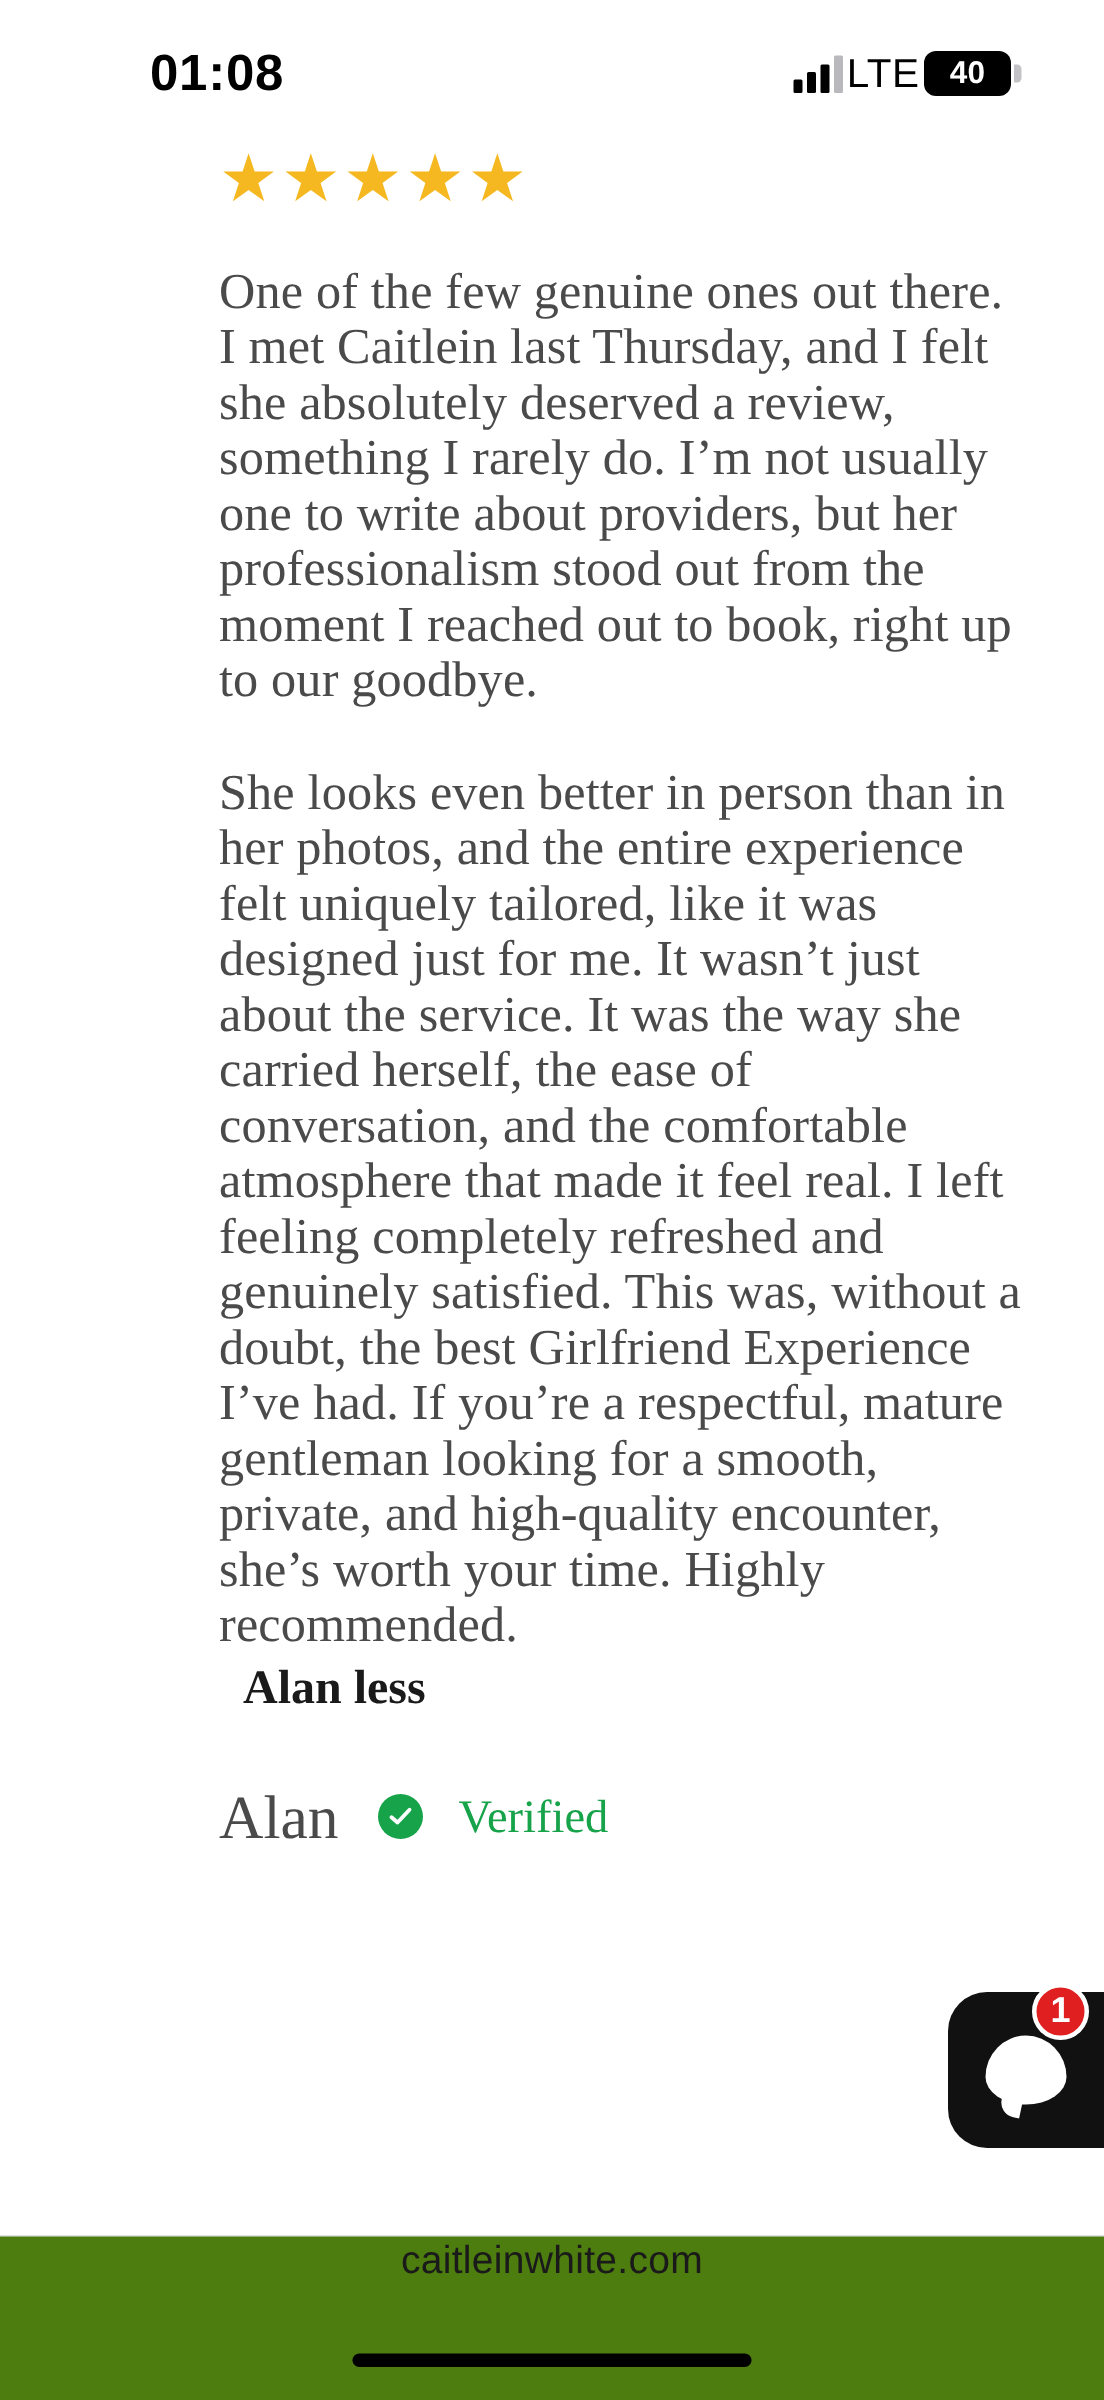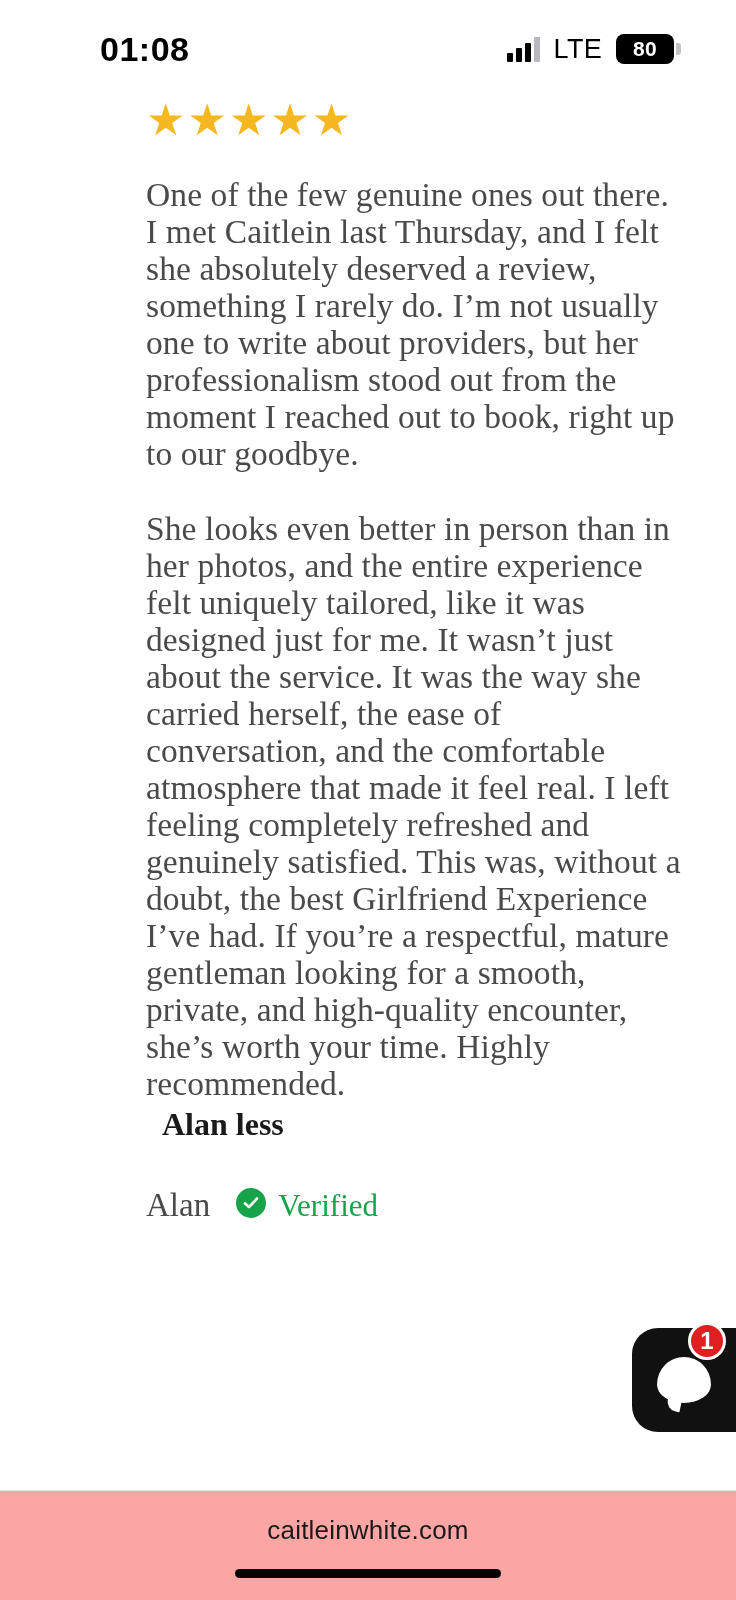--- a/index.html
+++ b/index.html
@@ -39,7 +39,7 @@
   .status-right {
     display: flex;
     align-items: center;
-    gap: 14px;
+    gap: 3px;
     margin-top: 6px;
   }
   .signal {

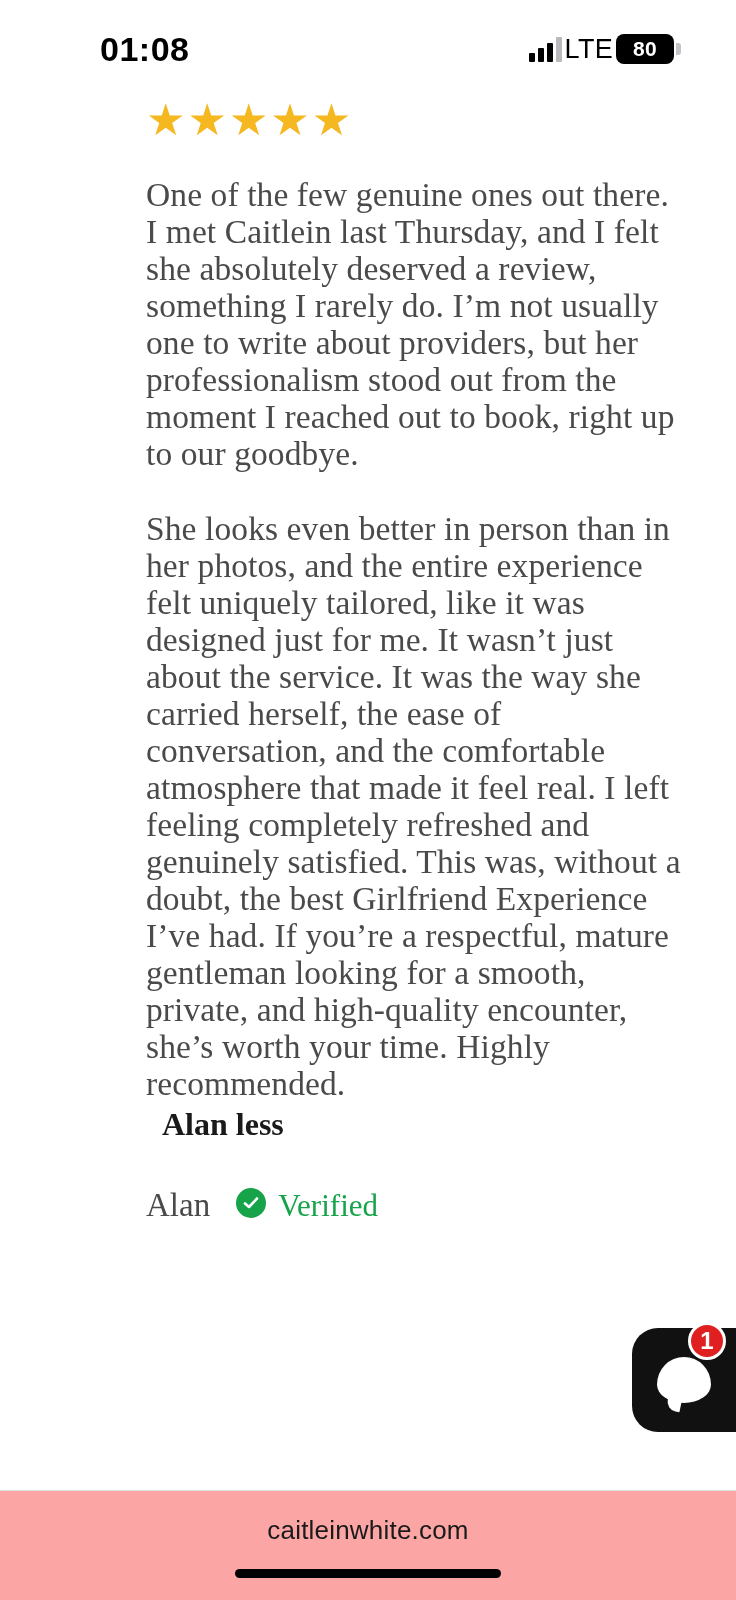--- a/index.html
+++ b/index.html
@@ -264,7 +264,7 @@
       </span>
       <span class="lte">LTE</span>
       <span class="battery">
-        <span class="lvl">80</span>
+        <span class="lvl">40</span>
       </span>
     </div>
   </div>

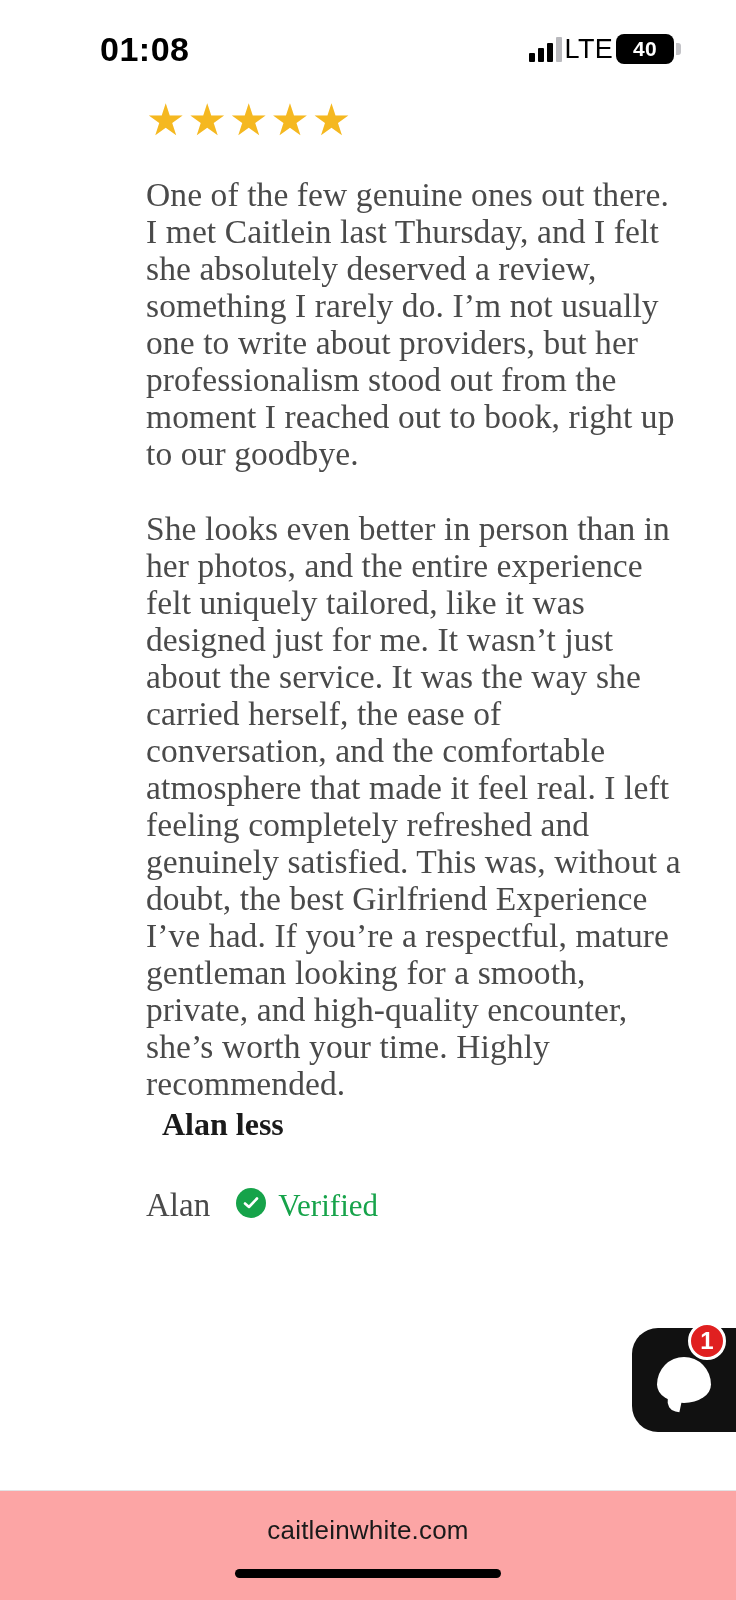--- a/index.html
+++ b/index.html
@@ -151,7 +151,7 @@
   }
   .reviewer {
     font-family: "Liberation Serif", serif;
-    font-size: 33px;
+    font-size: 41px;
     color: #4a4a4a;
   }
   .verified {

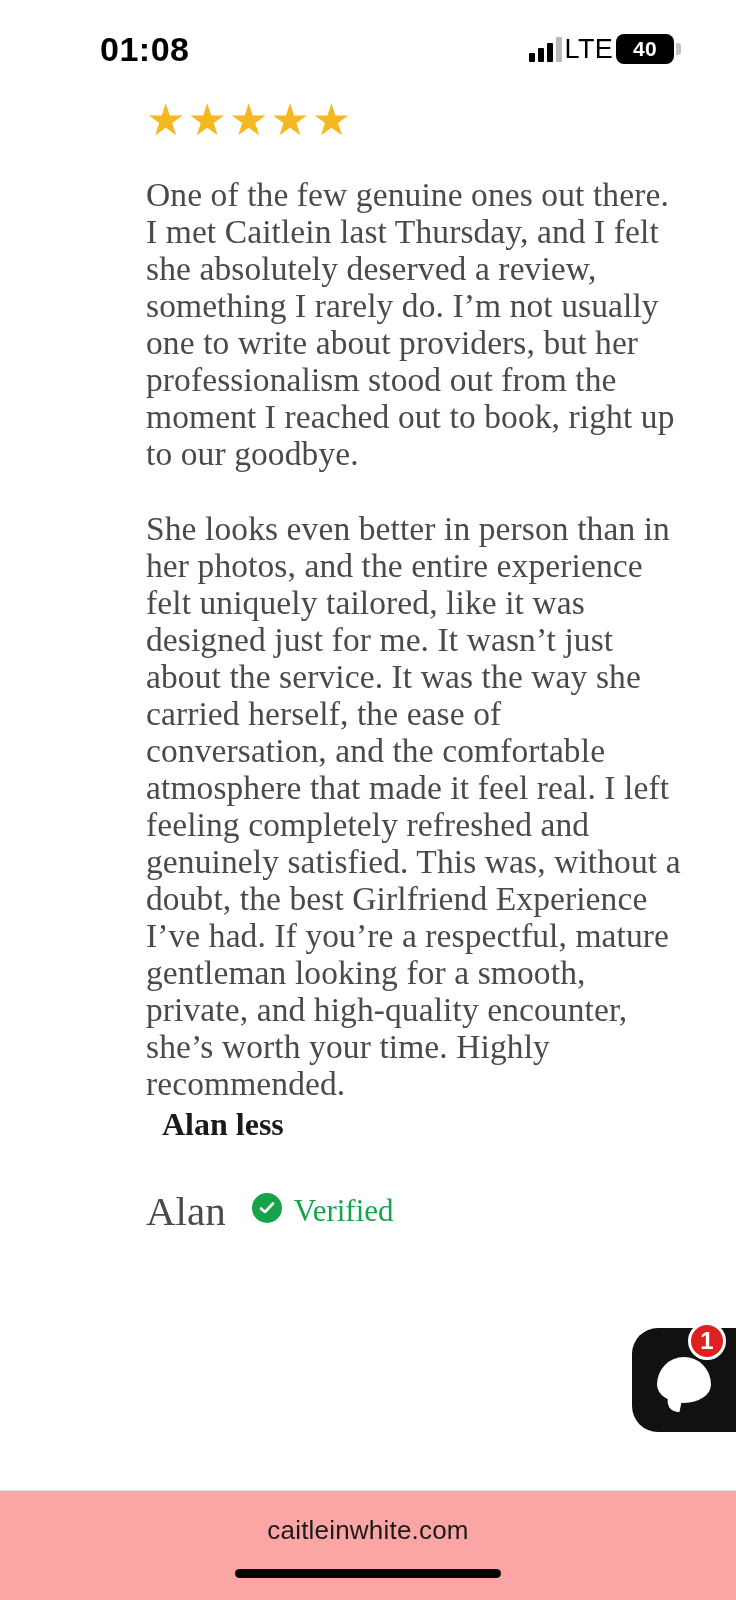--- a/index.html
+++ b/index.html
@@ -156,8 +156,8 @@
   }
   .verified {
     display: flex;
-    align-items: flex-start;
-    gap: 12px;
+    align-items: center;
+    gap: 24px;
   }
   .verified-badge {
     width: 30px; height: 30px;

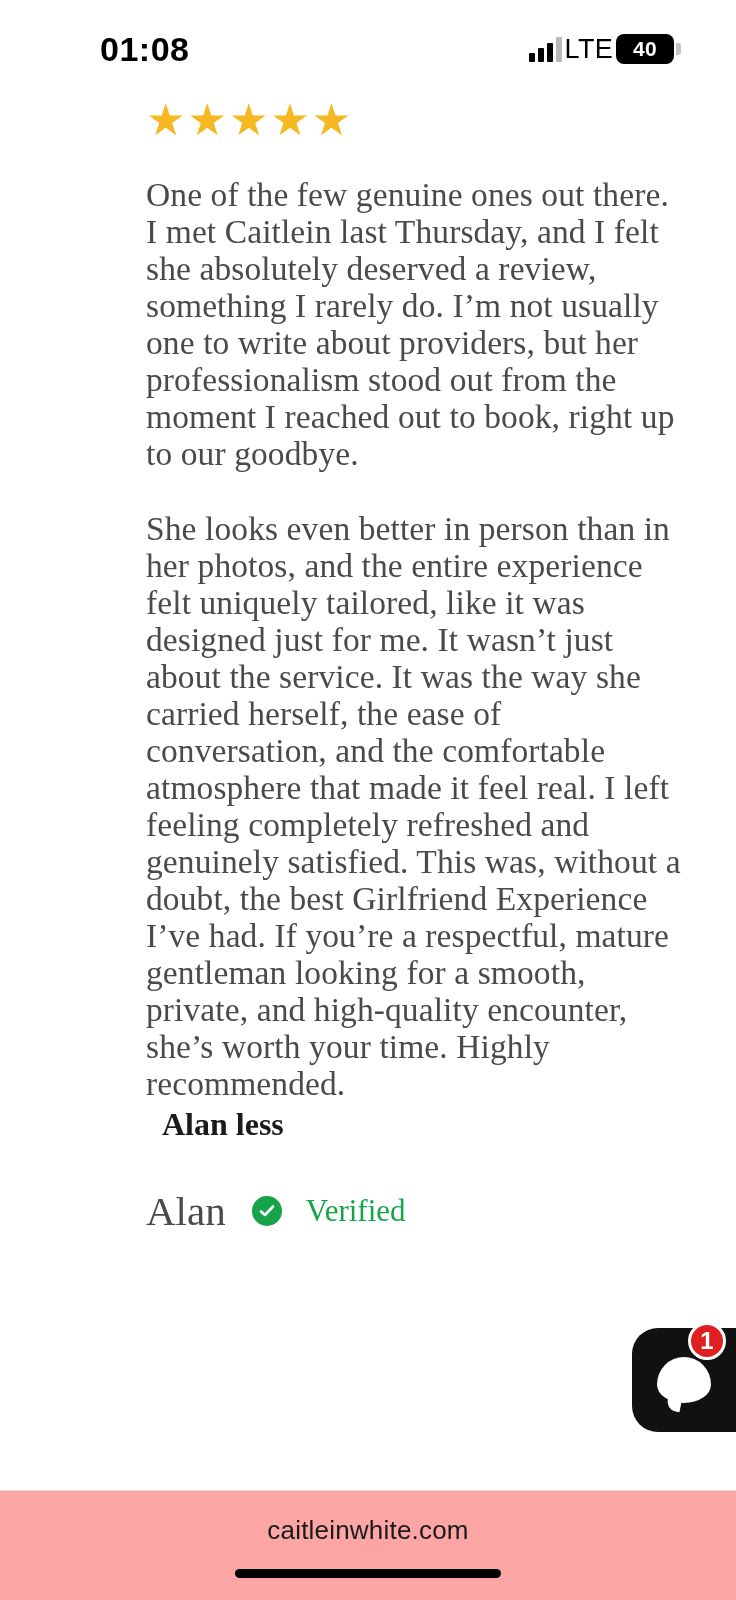--- a/index.html
+++ b/index.html
@@ -225,11 +225,10 @@
   .browser-bar {
     flex: 0 0 110px;
     border-top: 1px solid #e2e2e4;
-    background: #fca5a5;
+    background: #4d7c0f;
     display: flex;
     align-items: flex-start;
     justify-content: center;
-    padding-top: 24px;
   }
   .url {
     font-size: 26px;

